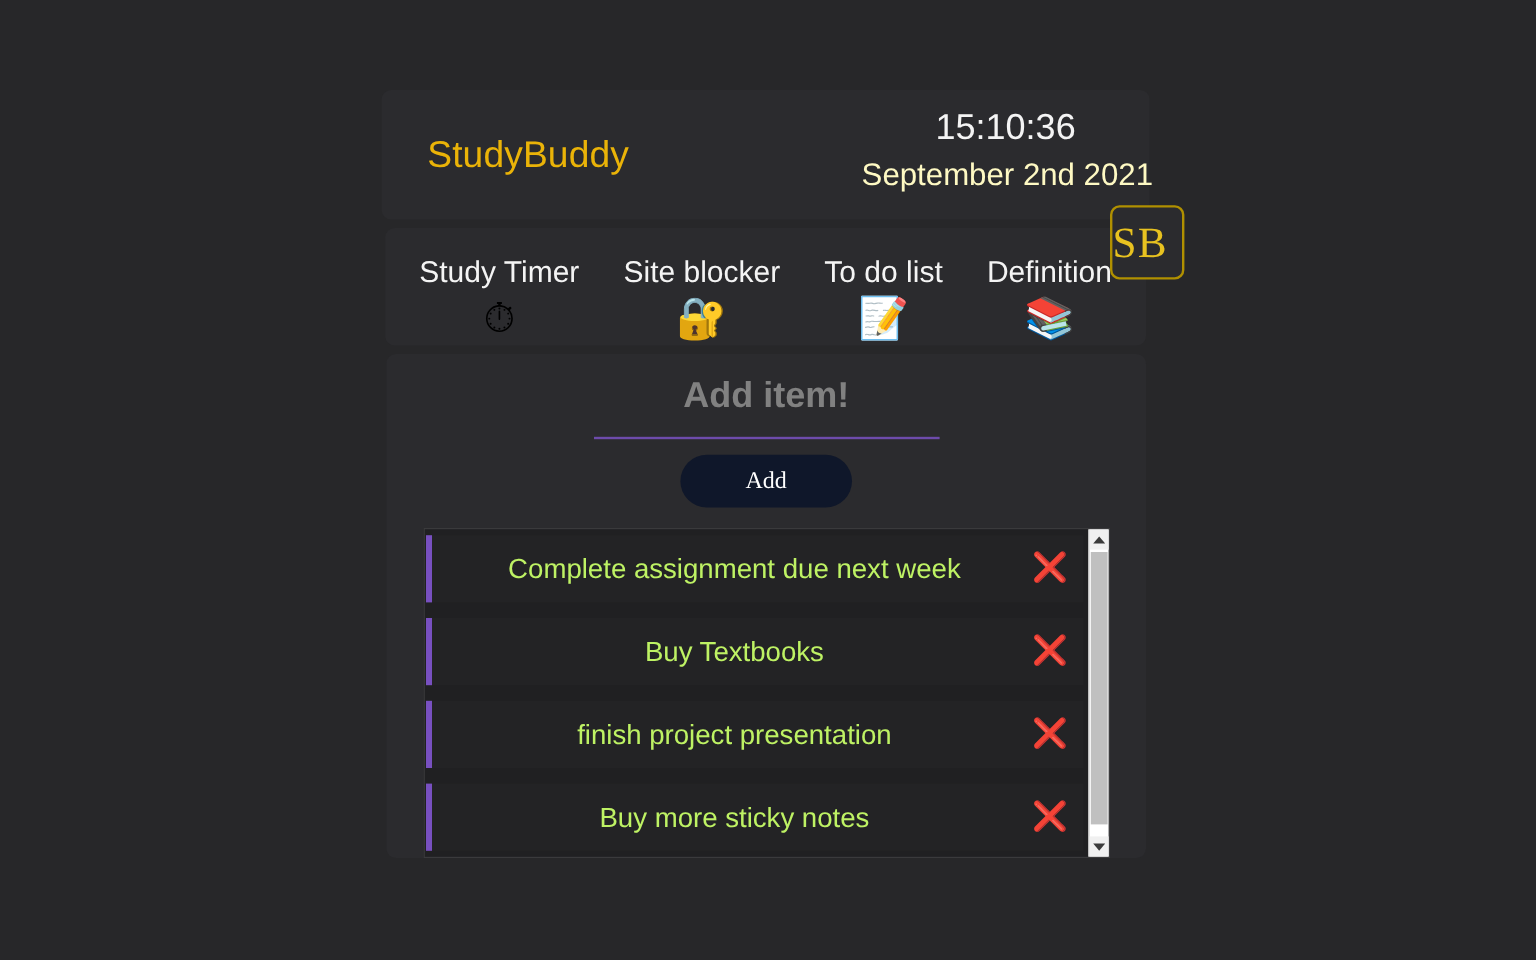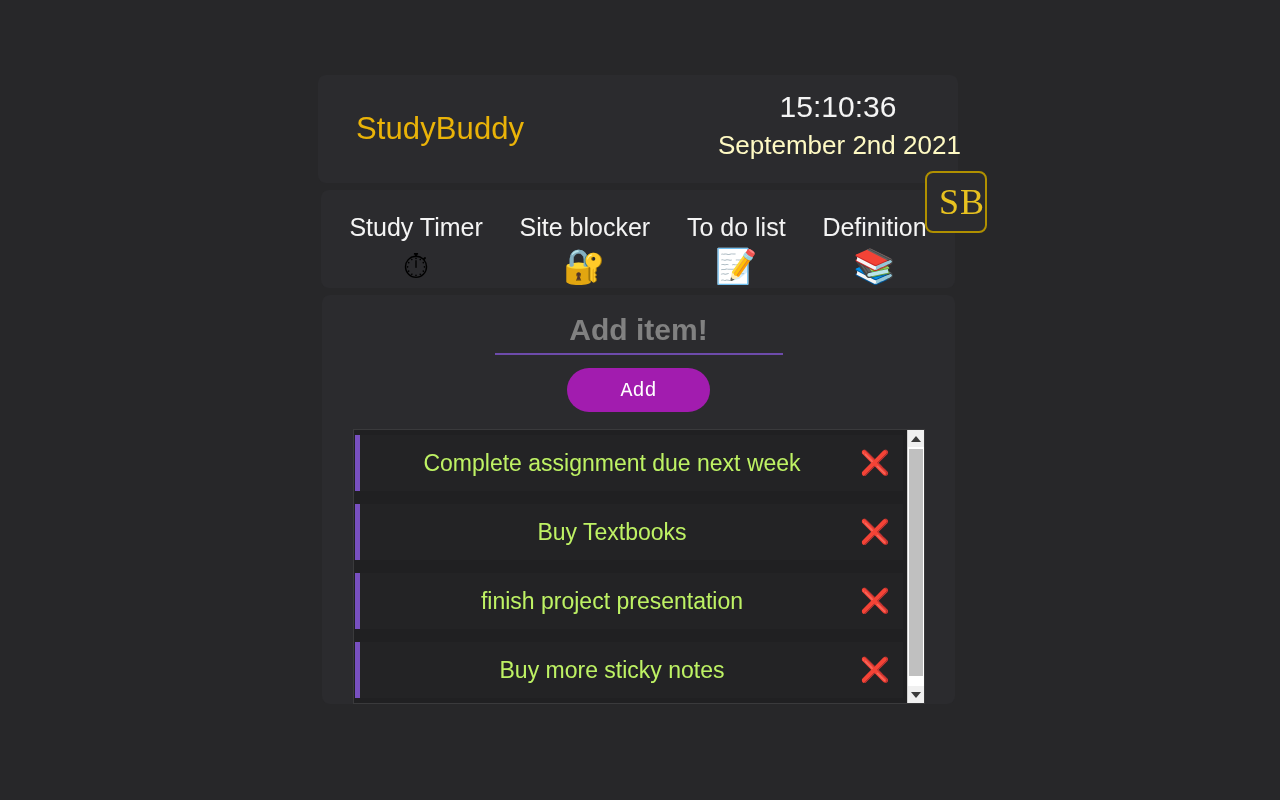--- a/index.html
+++ b/index.html
@@ -51,7 +51,7 @@
     background: #2b2b2e;
     display: flex;
     align-items: center;
-    justify-content: flex-end;
+    justify-content: flex-start;
     box-sizing: border-box;
   }
   .logo-text {

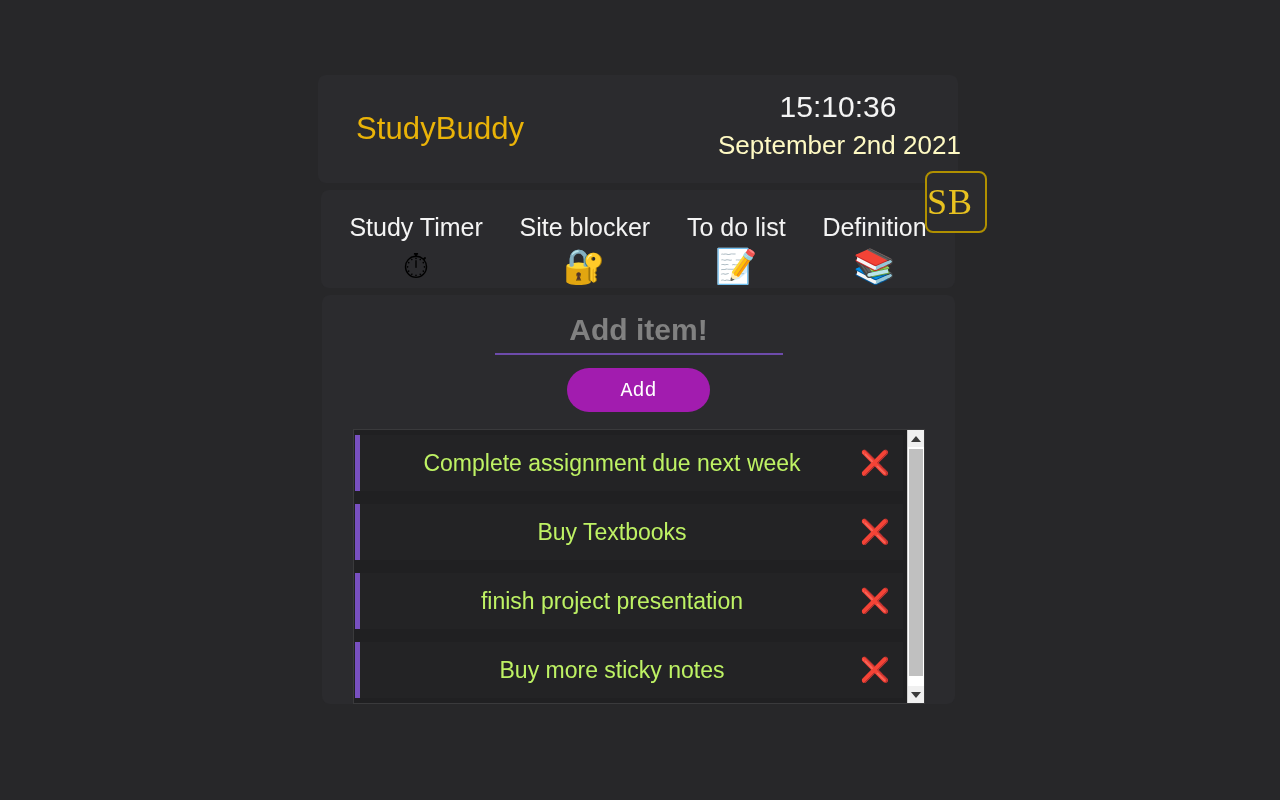--- a/index.html
+++ b/index.html
@@ -140,7 +140,7 @@
     font-size: 30px;
     font-weight: bold;
     text-align: center;
-    padding: 4px 0 6px 0;
+    padding: 4px 0 17px 0;
   }
   .add-input::placeholder {
     color: #818181;

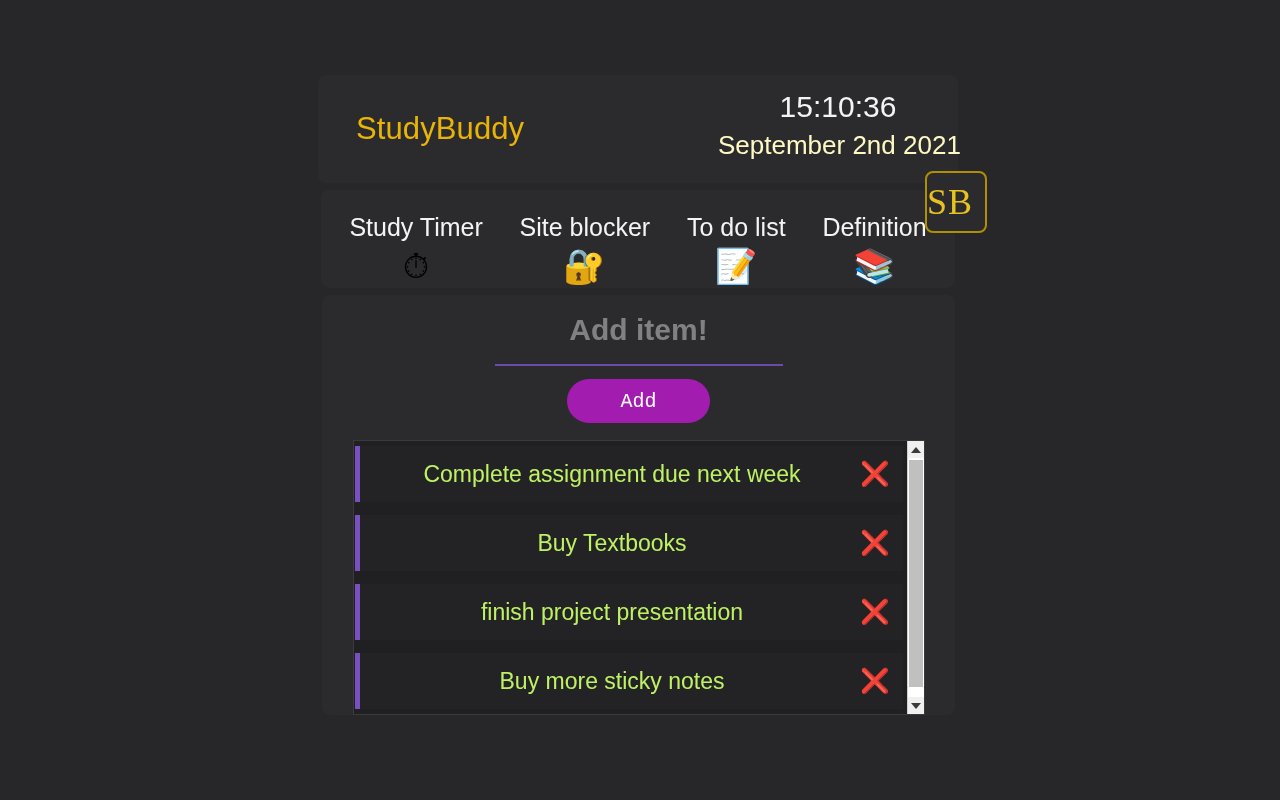--- a/index.html
+++ b/index.html
@@ -153,9 +153,9 @@
     height: 44px;
     border: none;
     border-radius: 22px;
-    background: #a21caf;
+    background: #0f172a;
     color: #ffffff;
-    font-family: Liberation Mono, monospace;
+    font-family: Liberation Serif, serif;
     font-size: 20px;
     cursor: pointer;
     padding: 0;

